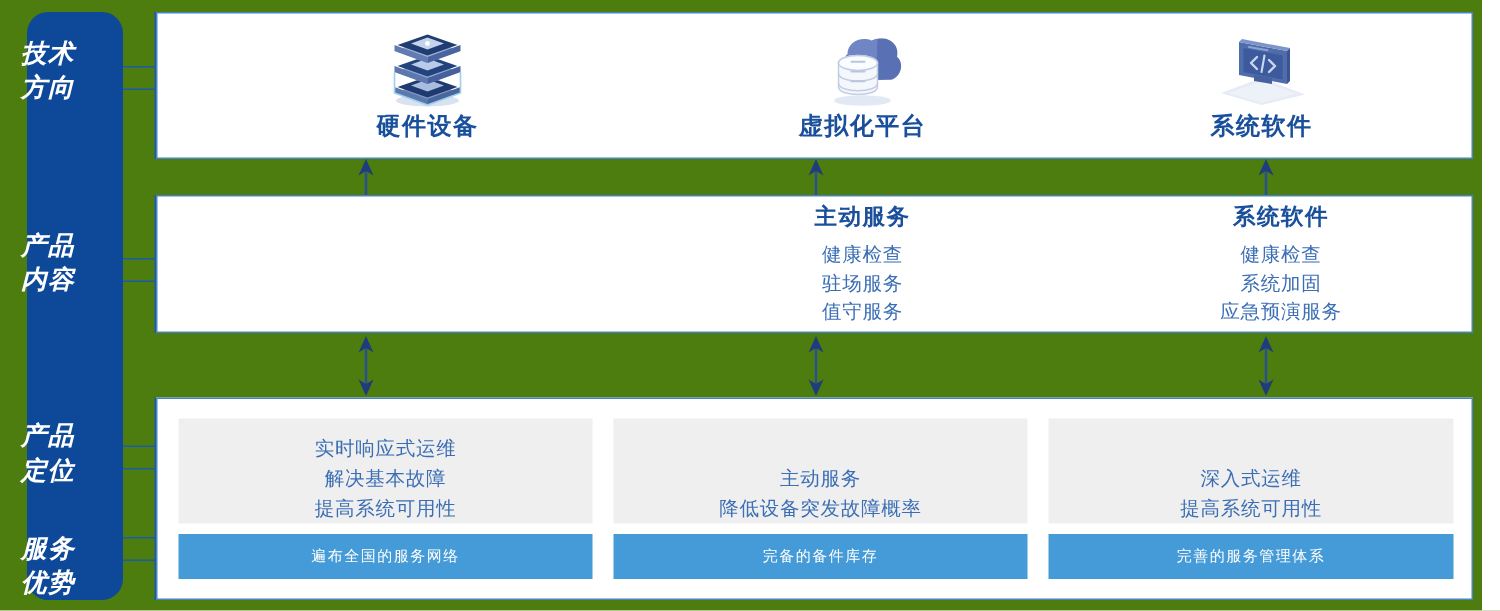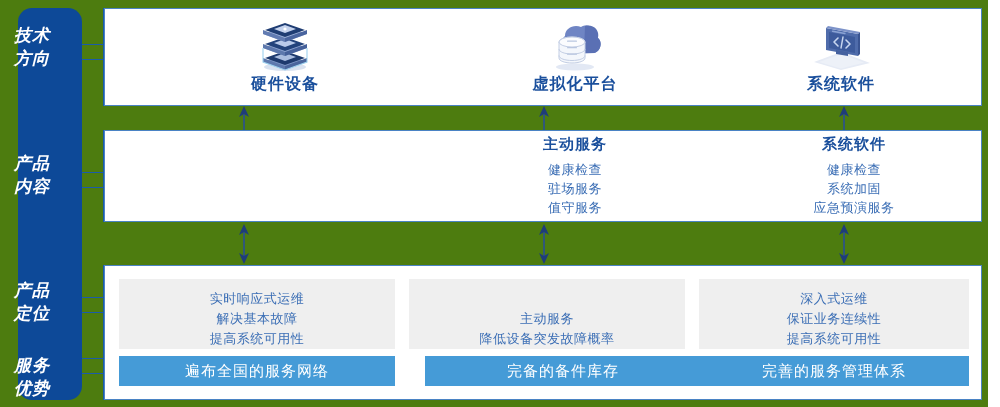--- a/index.html
+++ b/index.html
@@ -317,7 +317,6 @@
     </div>
     <div class="pos-card" style="left:594px; top:13px; width:270px; height:70px;">
       <div class="pos-item">深入式运维</div>
-      <div class="pos-item">保证业务连续性</div>
       <div class="pos-item">提高系统可用性</div>
     </div>
 

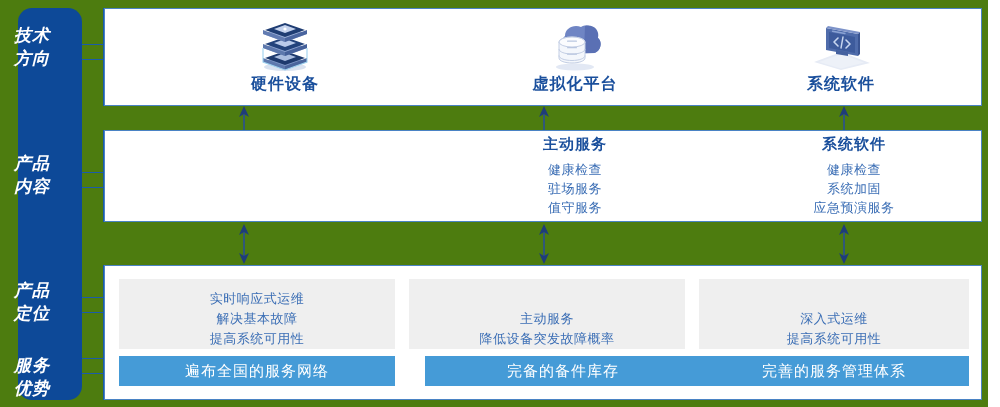--- a/index.html
+++ b/index.html
@@ -135,7 +135,7 @@
   }
   .adv-label {
     color: #ffffff;
-    font-size: 15px;
+    font-size: 10px;
     letter-spacing: 1px;
     text-align: right;
   }

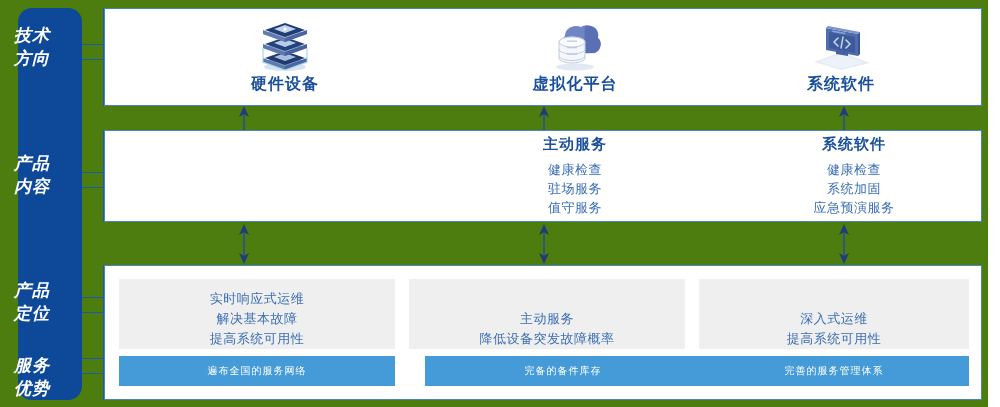--- a/index.html
+++ b/index.html
@@ -323,7 +323,7 @@
     <div class="adv-bar" style="left:14px; top:90px; width:276px; height:30px;">
       <span class="adv-label">遍布全国的服务网络</span>
     </div>
-    <div class="adv-bar" style="left:304px; top:90px; width:276px; height:30px;margin-left:16px;">
+    <div class="adv-bar" style="left:304px; top:90px; width:276px; height:30px;">
       <span class="adv-label">完备的备件库存</span>
     </div>
     <div class="adv-bar" style="left:594px; top:90px; width:270px; height:30px;">

